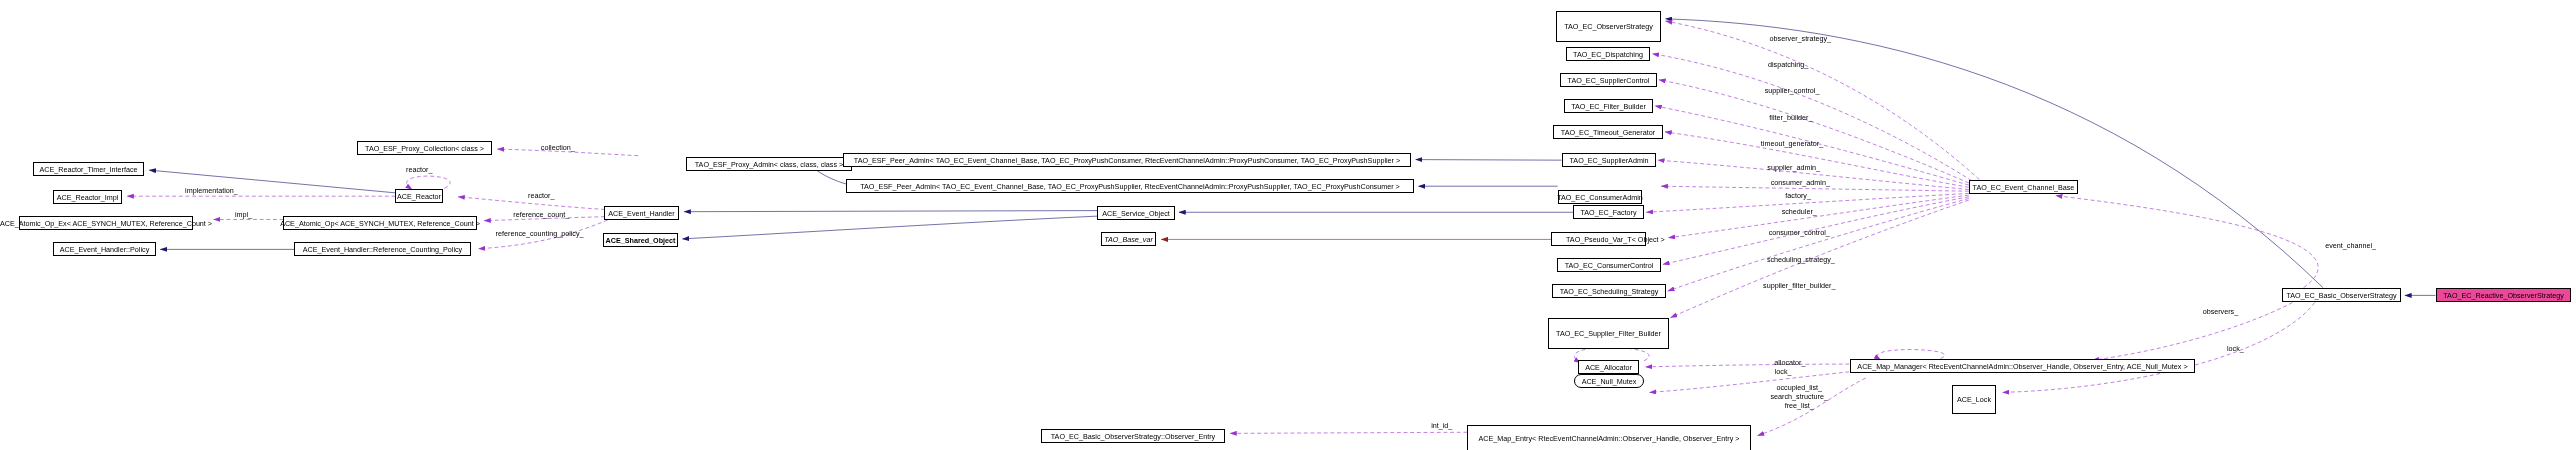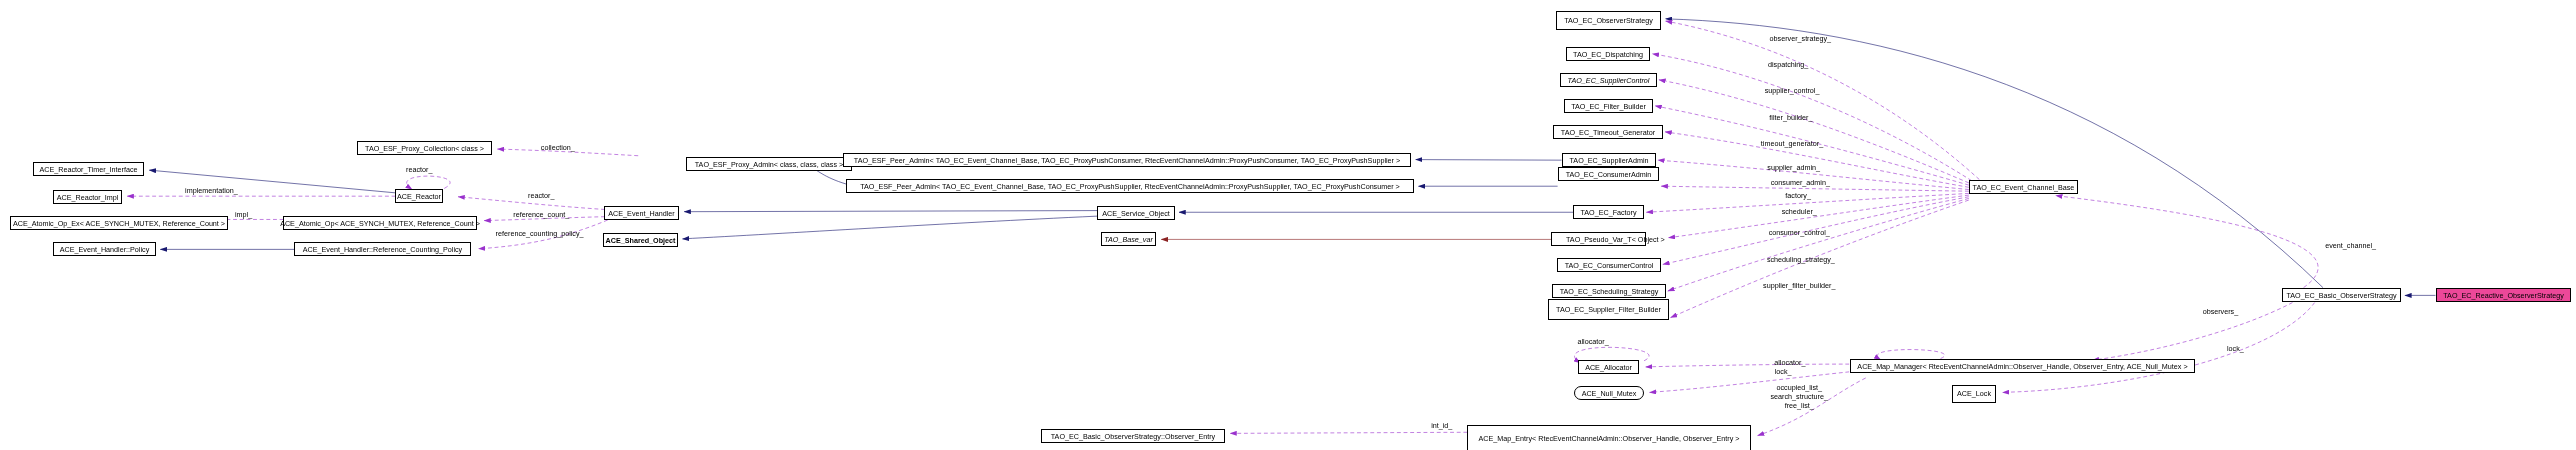--- a/index.html
+++ b/index.html
@@ -135,7 +135,7 @@
       <div class="node" style="left: 1097px; top: 206px; width: 78px; height: 14.4px;">ACE_Service_Object</div>
       <div class="node" style="left: 1101px; top: 232px; width: 55px; height: 14.4px; font-style: italic;">TAO_Base_var</div>
       <div class="node" style="left: 1969px; top: 180px; width: 109px; height: 14.4px;">TAO_EC_Event_Channel_Base</div>
-      <div class="node" style="left: 1556px; top: 11px; width: 105px; height: 19px; text-align: right;">TAO_EC_ObserverStrategy</div>
+      <div class="node" style="left: 1556px; top: 11px; width: 105px; height: 31px; text-align: right;">TAO_EC_ObserverStrategy</div>
       <div class="node" style="left: 1566px; top: 47px; width: 84px; height: 14.4px;">TAO_EC_Dispatching</div>
       <div class="node" style="left: 1560px; top: 73px; width: 97px; height: 14.4px; font-style: italic;">TAO_EC_SupplierControl</div>
       <div class="node" style="left: 1564px; top: 99px; width: 89px; height: 14.4px;">TAO_EC_Filter_Builder</div>

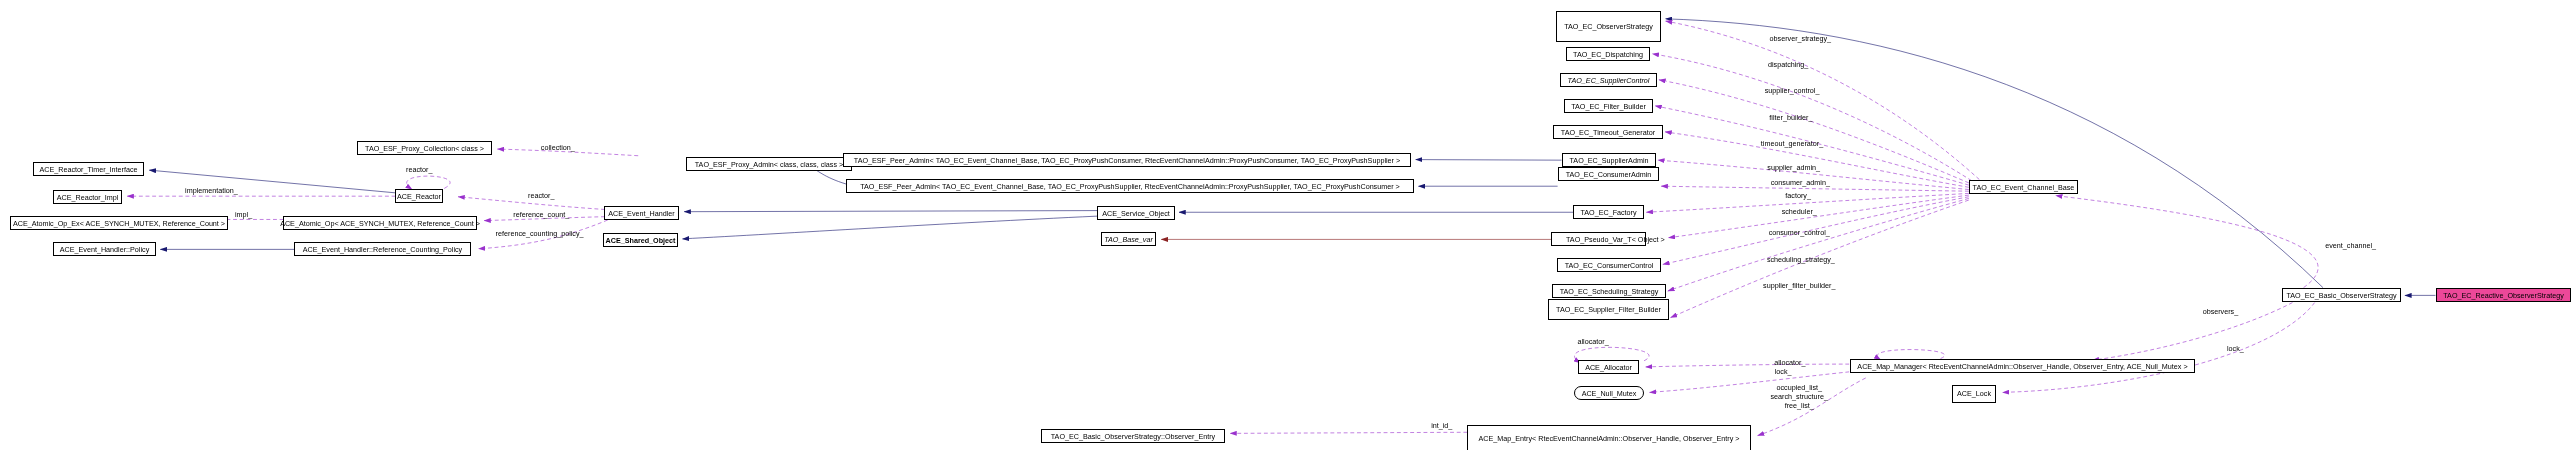--- a/index.html
+++ b/index.html
@@ -137,7 +137,7 @@
       <div class="node" style="left: 1969px; top: 180px; width: 109px; height: 14.4px;">TAO_EC_Event_Channel_Base</div>
       <div class="node" style="left: 1556px; top: 11px; width: 105px; height: 31px; text-align: right;">TAO_EC_ObserverStrategy</div>
       <div class="node" style="left: 1566px; top: 47px; width: 84px; height: 14.4px;">TAO_EC_Dispatching</div>
-      <div class="node" style="left: 1560px; top: 73px; width: 97px; height: 14.4px; font-style: italic;">TAO_EC_SupplierControl</div>
+      <div class="node" style="left: 1560px; top: 73px; width: 97px; height: 14.4px;">TAO_EC_SupplierControl</div>
       <div class="node" style="left: 1564px; top: 99px; width: 89px; height: 14.4px;">TAO_EC_Filter_Builder</div>
       <div class="node" style="left: 1553px; top: 125px; width: 110px; height: 14.4px;">TAO_EC_Timeout_Generator</div>
       <div class="node" style="left: 1562px; top: 153px; width: 94px; height: 14.4px;">TAO_EC_SupplierAdmin</div>

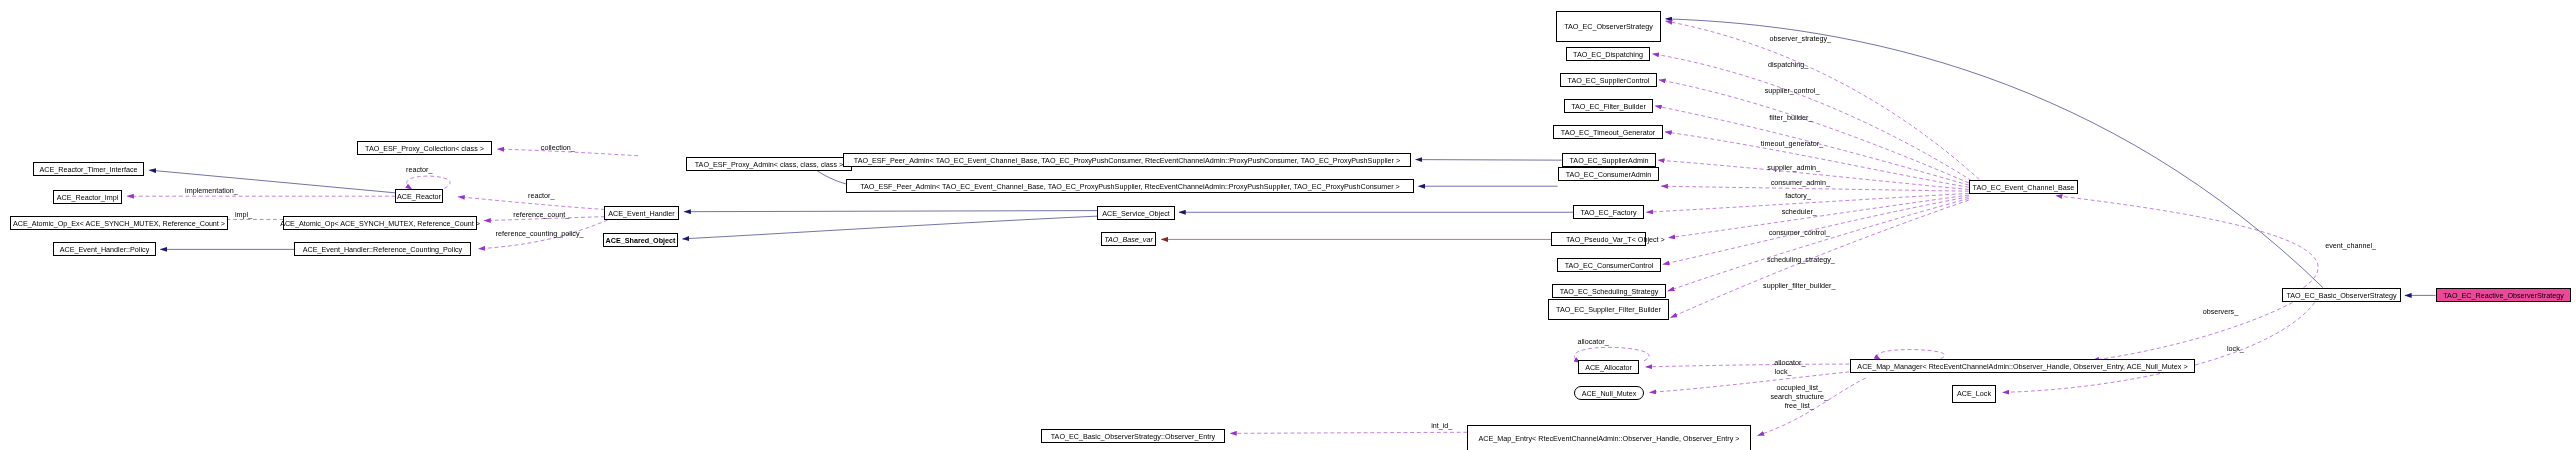--- a/index.html
+++ b/index.html
@@ -141,7 +141,7 @@
       <div class="node" style="left: 1564px; top: 99px; width: 89px; height: 14.4px;">TAO_EC_Filter_Builder</div>
       <div class="node" style="left: 1553px; top: 125px; width: 110px; height: 14.4px;">TAO_EC_Timeout_Generator</div>
       <div class="node" style="left: 1562px; top: 153px; width: 94px; height: 14.4px;">TAO_EC_SupplierAdmin</div>
-      <div class="node" style="left: 1558px; top: 167px; width: 101px; height: 14.4px;">TAO_EC_ConsumerAdmin</div>
+      <div class="node" style="left: 1558px; top: 190px; width: 84px; height: 14.4px;">TAO_EC_ConsumerAdmin</div>
       <div class="node" style="left: 1573px; top: 205px; width: 71px; height: 14.4px;">TAO_EC_Factory</div>
       <div class="node" style="left: 1551px; top: 232px; width: 95px; height: 14.4px; padding-left: 36px;">TAO_Pseudo_Var_T&lt; Object &gt;</div>
       <div class="node" style="left: 1557px; top: 258px; width: 104px; height: 14.4px;">TAO_EC_ConsumerControl</div>

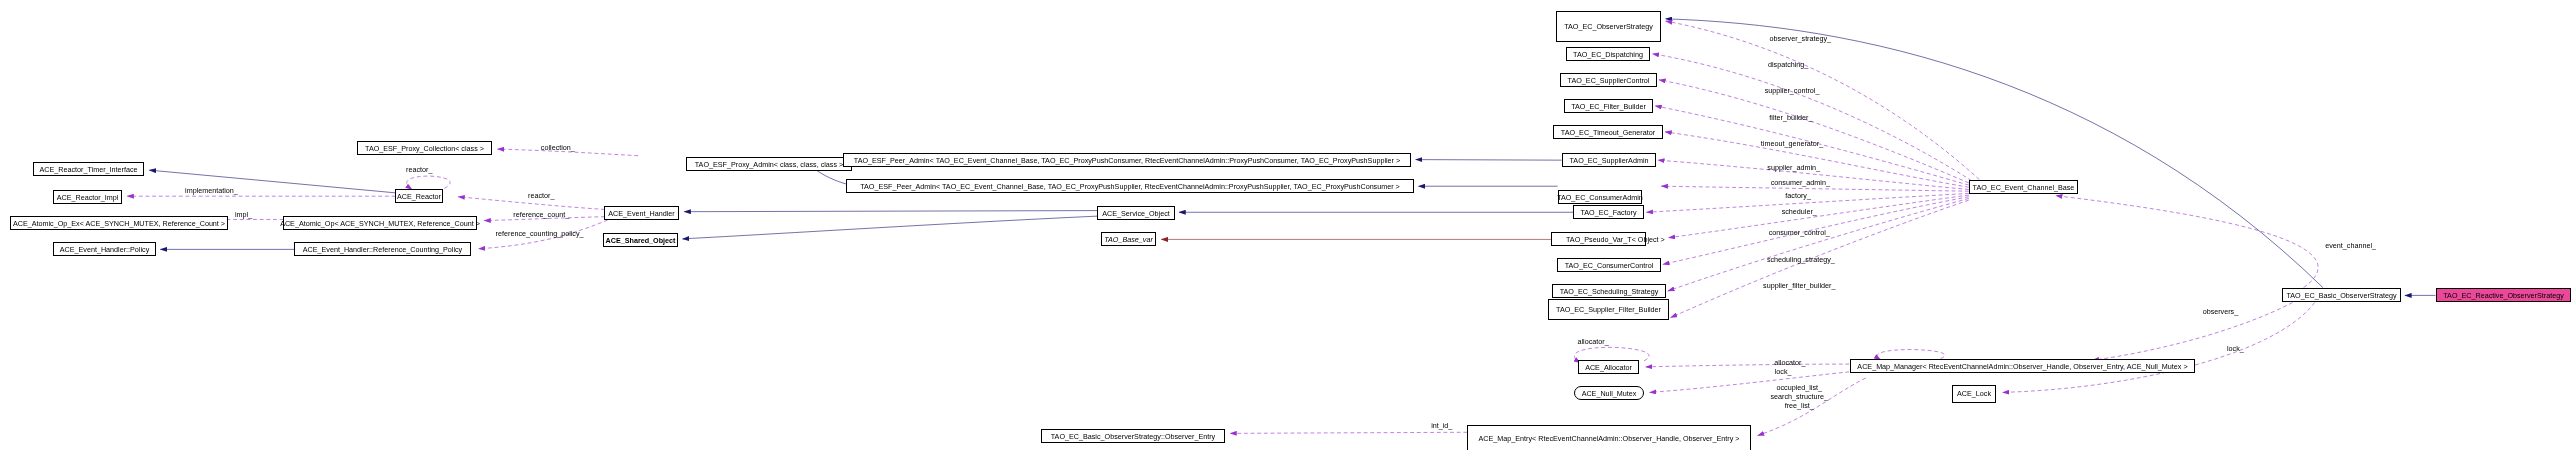--- a/index.html
+++ b/index.html
@@ -121,7 +121,7 @@
   <div id="node-layer">
       <div class="node" style="left: 33px; top: 162px; width: 111px; height: 14.4px;">ACE_Reactor_Timer_Interface</div>
       <div class="node" style="left: 53px; top: 190px; width: 69px; height: 14.4px;">ACE_Reactor_Impl</div>
-      <div class="node" style="left: 10px; top: 216px; width: 218px; height: 14.4px;">ACE_Atomic_Op_Ex&lt; ACE_SYNCH_MUTEX, Reference_Count &gt;</div>
+      <div class="node" style="left: 19px; top: 216px; width: 174px; height: 14.4px;">ACE_Atomic_Op_Ex&lt; ACE_SYNCH_MUTEX, Reference_Count &gt;</div>
       <div class="node" style="left: 53px; top: 242px; width: 103px; height: 14.4px;">ACE_Event_Handler::Policy</div>
       <div class="node" style="left: 294px; top: 242px; width: 177px; height: 14.4px;">ACE_Event_Handler::Reference_Counting_Policy</div>
       <div class="node" style="left: 395px; top: 189px; width: 48px; height: 14.4px;">ACE_Reactor</div>

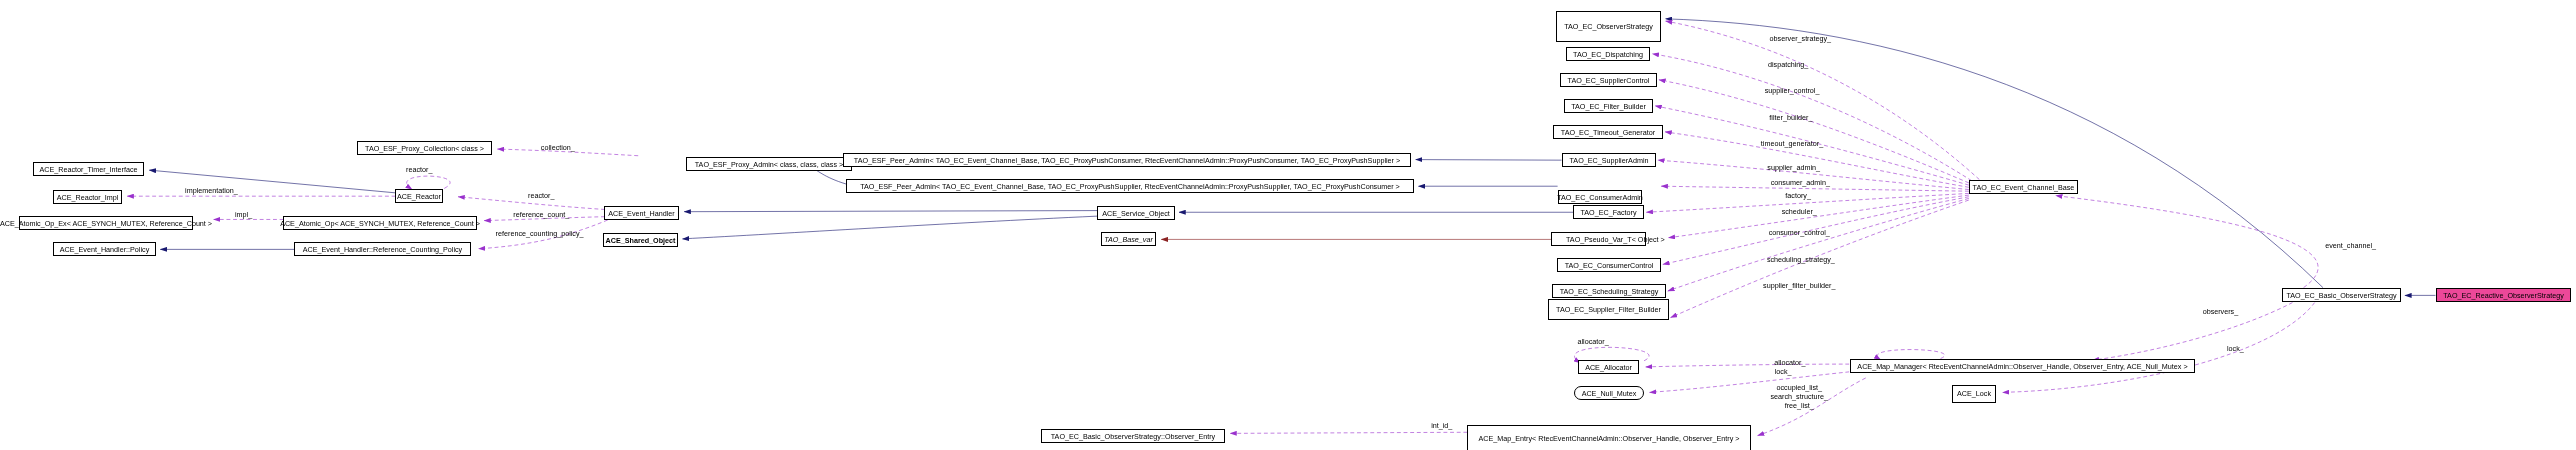--- a/index.html
+++ b/index.html
@@ -146,7 +146,7 @@
       <div class="node" style="left: 1551px; top: 232px; width: 95px; height: 14.4px; padding-left: 36px;">TAO_Pseudo_Var_T&lt; Object &gt;</div>
       <div class="node" style="left: 1557px; top: 258px; width: 104px; height: 14.4px;">TAO_EC_ConsumerControl</div>
       <div class="node" style="left: 1552px; top: 284px; width: 114px; height: 14.4px;">TAO_EC_Scheduling_Strategy</div>
-      <div class="node" style="left: 1548px; top: 299px; width: 121px; height: 21px;">TAO_EC_Supplier_Filter_Builder</div>
+      <div class="node" style="left: 1548px; top: 318px; width: 121px; height: 31px;">TAO_EC_Supplier_Filter_Builder</div>
       <div class="node" style="left: 1578px; top: 360px; width: 61px; height: 14.4px;">ACE_Allocator</div>
       <div class="node" style="left: 1574px; top: 386px; width: 70px; height: 14.4px; border-radius: 7px;">ACE_Null_Mutex</div>
       <div class="node" style="left: 1041px; top: 429px; width: 184px; height: 14.4px;">TAO_EC_Basic_ObserverStrategy::Observer_Entry</div>

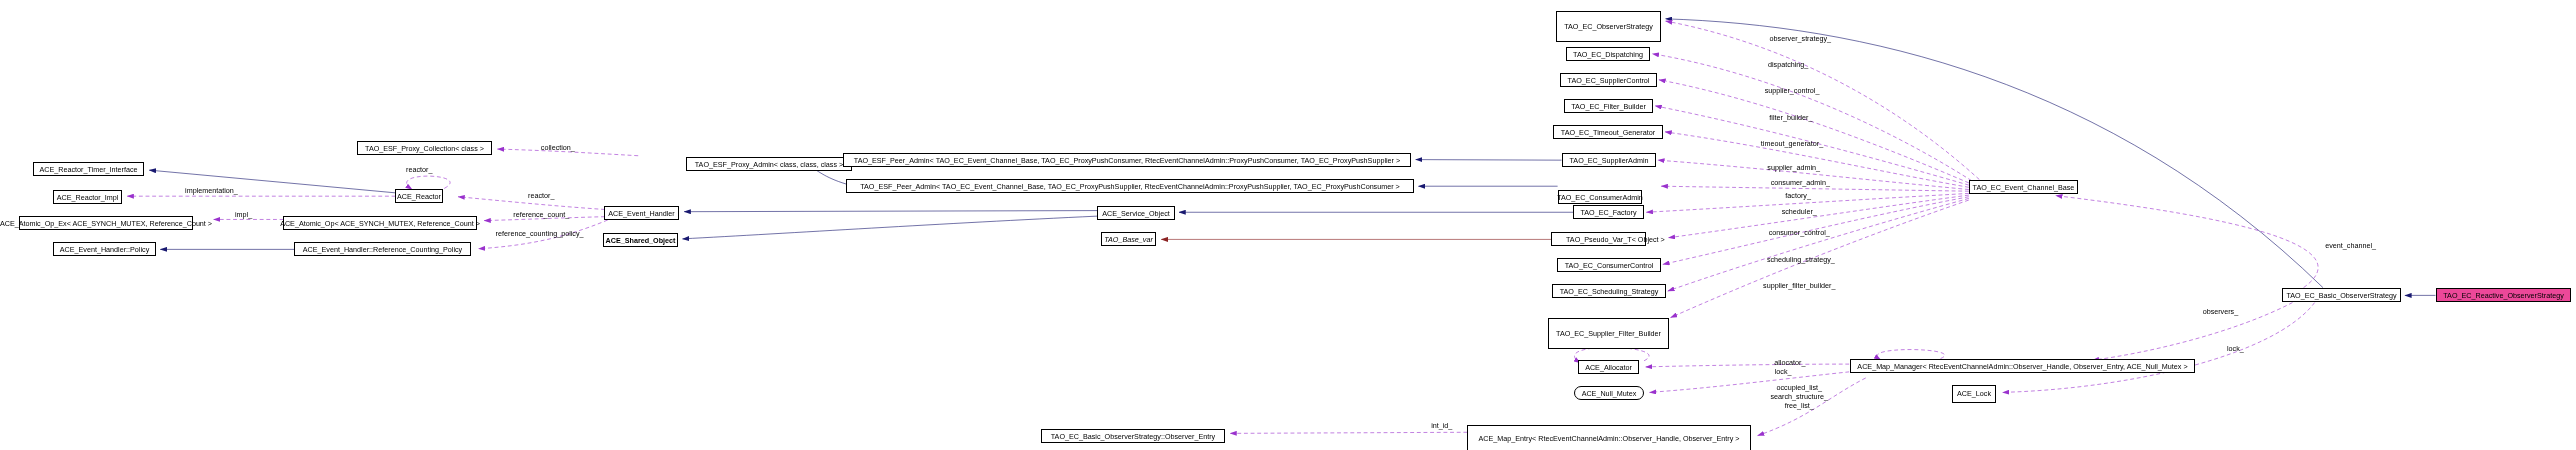--- a/index.html
+++ b/index.html
@@ -148,7 +148,7 @@
       <div class="node" style="left: 1552px; top: 284px; width: 114px; height: 14.4px;">TAO_EC_Scheduling_Strategy</div>
       <div class="node" style="left: 1548px; top: 318px; width: 121px; height: 31px;">TAO_EC_Supplier_Filter_Builder</div>
       <div class="node" style="left: 1578px; top: 360px; width: 61px; height: 14.4px;">ACE_Allocator</div>
-      <div class="node" style="left: 1574px; top: 386px; width: 70px; height: 14.4px; border-radius: 7px;">ACE_Null_Mutex</div>
+      <div class="node" style="left: 1574px; top: 374px; width: 70px; height: 14.4px; border-radius: 7px;">ACE_Null_Mutex</div>
       <div class="node" style="left: 1041px; top: 429px; width: 184px; height: 14.4px;">TAO_EC_Basic_ObserverStrategy::Observer_Entry</div>
       <div class="node" style="left: 1467px; top: 425px; width: 284px; height: 27px;">ACE_Map_Entry&lt; RtecEventChannelAdmin::Observer_Handle, Observer_Entry &gt;</div>
       <div class="node" style="left: 1850px; top: 359px; width: 345px; height: 14.4px;">ACE_Map_Manager&lt; RtecEventChannelAdmin::Observer_Handle, Observer_Entry, ACE_Null_Mutex &gt;</div>

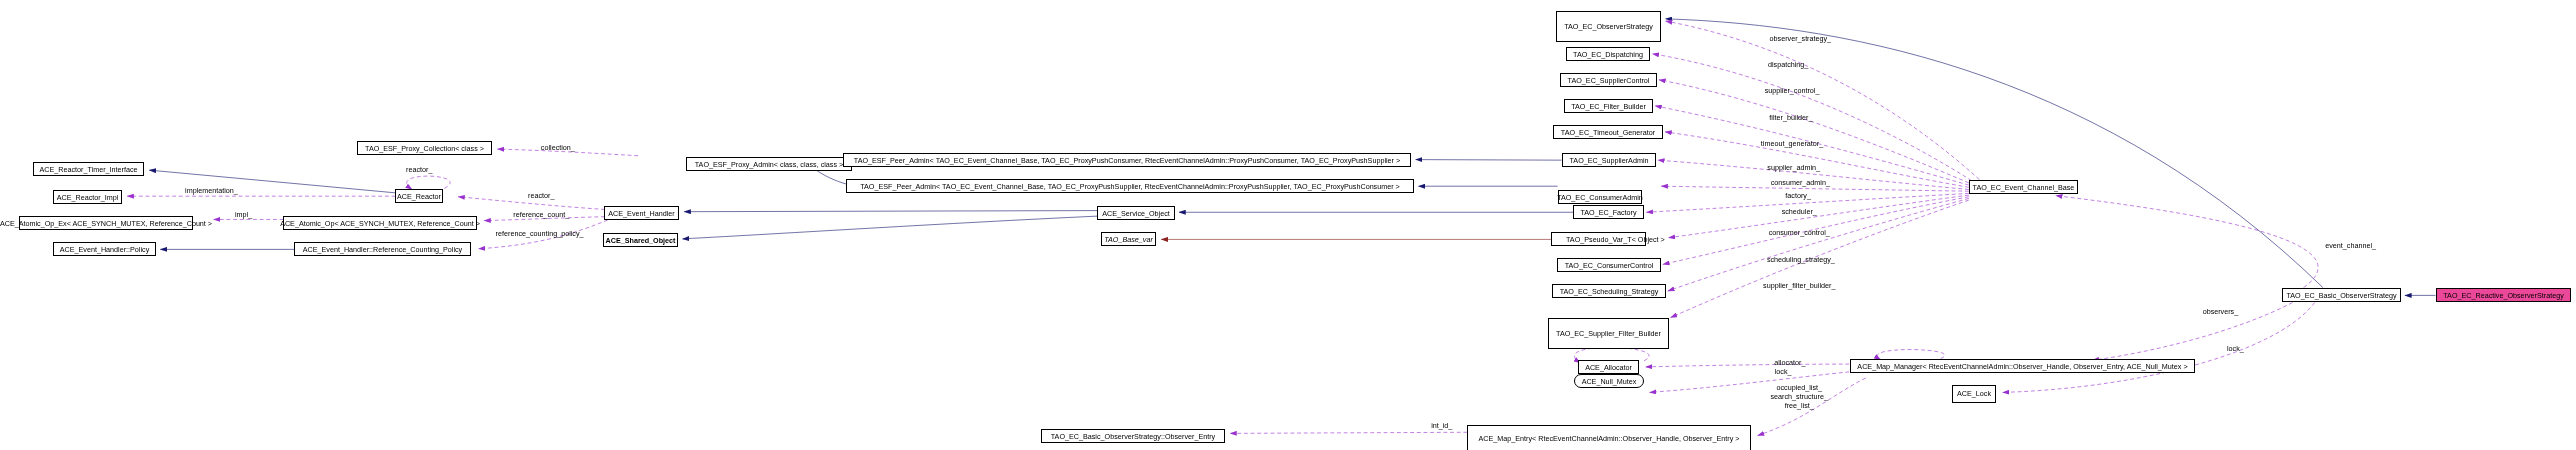--- a/index.html
+++ b/index.html
@@ -152,7 +152,7 @@
       <div class="node" style="left: 1041px; top: 429px; width: 184px; height: 14.4px;">TAO_EC_Basic_ObserverStrategy::Observer_Entry</div>
       <div class="node" style="left: 1467px; top: 425px; width: 284px; height: 27px;">ACE_Map_Entry&lt; RtecEventChannelAdmin::Observer_Handle, Observer_Entry &gt;</div>
       <div class="node" style="left: 1850px; top: 359px; width: 345px; height: 14.4px;">ACE_Map_Manager&lt; RtecEventChannelAdmin::Observer_Handle, Observer_Entry, ACE_Null_Mutex &gt;</div>
-      <div class="node" style="left: 1952px; top: 385px; width: 44px; height: 18px;">ACE_Lock</div>
+      <div class="node" style="left: 1952px; top: 385px; width: 44px; height: 29px;">ACE_Lock</div>
       <div class="node" style="left: 2282px; top: 288px; width: 119px; height: 14.4px;">TAO_EC_Basic_ObserverStrategy</div>
       <div class="node main" style="left: 2436px; top: 288px; width: 135px; height: 14.4px;">TAO_EC_Reactive_ObserverStrategy</div>
     </div>

